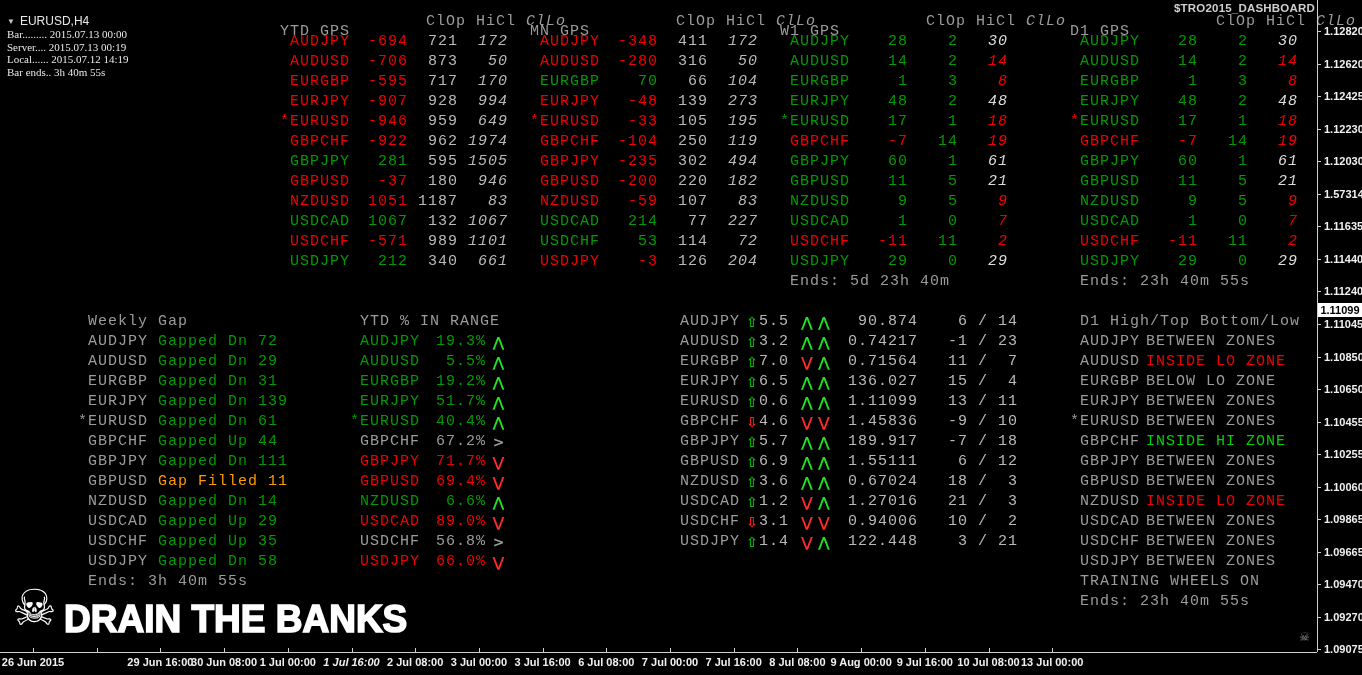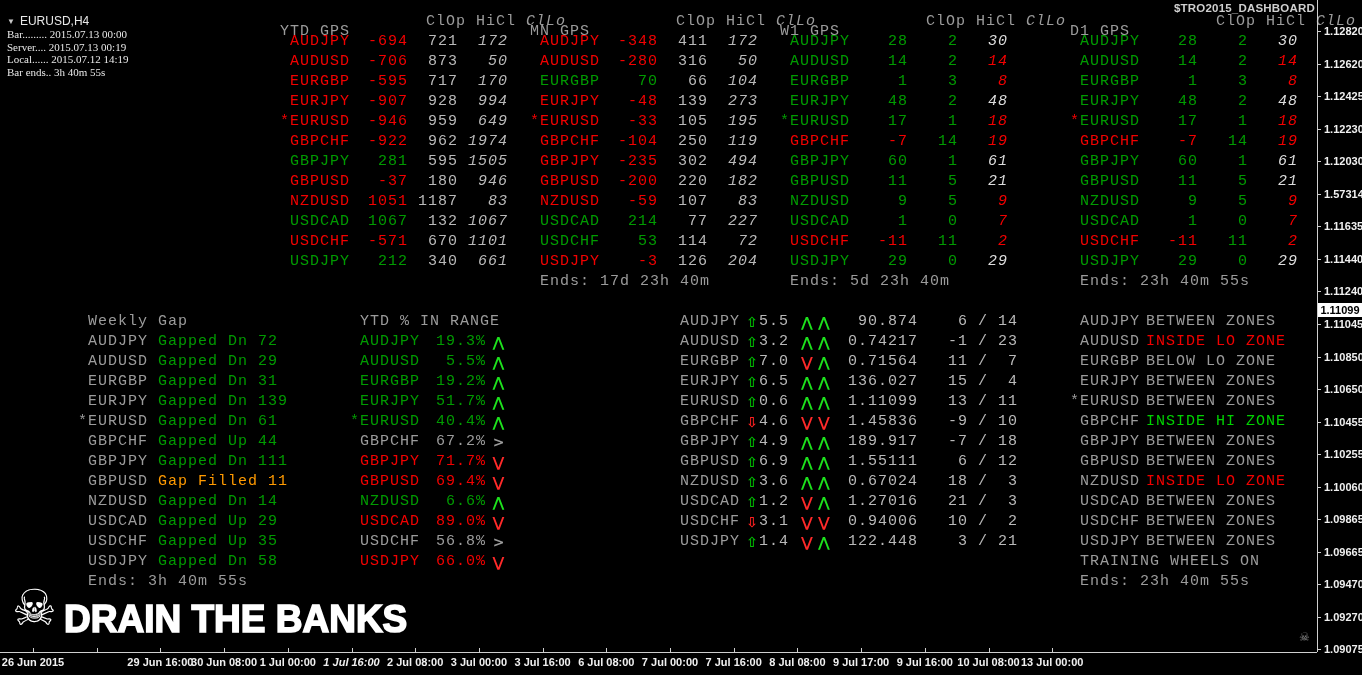--- a/index.html
+++ b/index.html
@@ -105,7 +105,7 @@
       <div class="row"><span class="cell star "></span><span class="cell pair cr">GBPUSD</span><span class="cell c1 ar cr">-37</span><span class="cell c2 ar cs">180</span><span class="cell c3 ar cs">946</span></div>
       <div class="row"><span class="cell star "></span><span class="cell pair cr">NZDUSD</span><span class="cell c1 ar cr">1051</span><span class="cell c2 ar cs">1187</span><span class="cell c3 ar cs">83</span></div>
       <div class="row"><span class="cell star "></span><span class="cell pair cg">USDCAD</span><span class="cell c1 ar cg">1067</span><span class="cell c2 ar cs">132</span><span class="cell c3 ar cs">1067</span></div>
-      <div class="row"><span class="cell star "></span><span class="cell pair cr">USDCHF</span><span class="cell c1 ar cr">-571</span><span class="cell c2 ar cs">670</span><span class="cell c3 ar cs">1101</span></div>
+      <div class="row"><span class="cell star "></span><span class="cell pair cr">USDCHF</span><span class="cell c1 ar cr">-571</span><span class="cell c2 ar cs">989</span><span class="cell c3 ar cs">1101</span></div>
       <div class="row"><span class="cell star "></span><span class="cell pair cg">USDJPY</span><span class="cell c1 ar cg">212</span><span class="cell c2 ar cs">340</span><span class="cell c3 ar cs">661</span></div>
     </div>
   <div class="tbl gps" id="t-mn" style="left:530px;top:12px;">

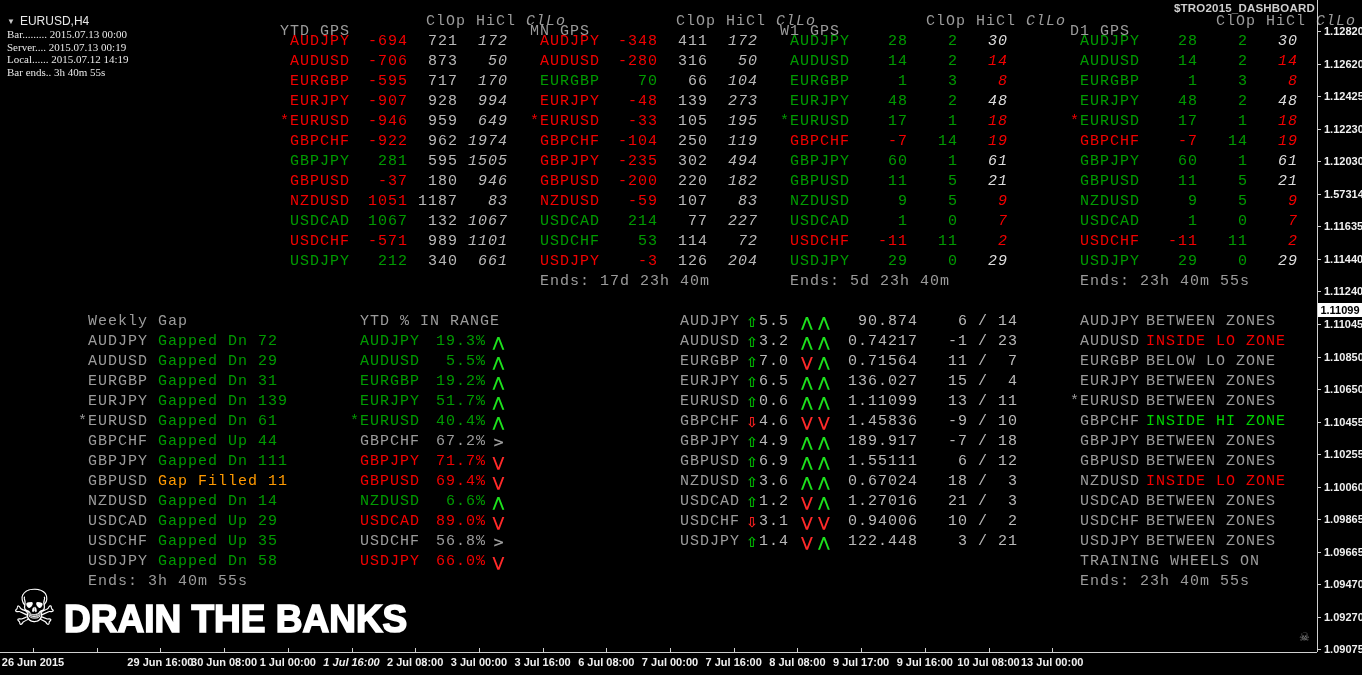--- a/index.html
+++ b/index.html
@@ -122,7 +122,6 @@
       <div class="row"><span class="cell star "></span><span class="cell pair cg">USDCAD</span><span class="cell c1 ar cg">214</span><span class="cell c2 ar cs">77</span><span class="cell c3 ar cs">227</span></div>
       <div class="row"><span class="cell star "></span><span class="cell pair cg">USDCHF</span><span class="cell c1 ar cg">53</span><span class="cell c2 ar cs">114</span><span class="cell c3 ar cs">72</span></div>
       <div class="row"><span class="cell star "></span><span class="cell pair cr">USDJPY</span><span class="cell c1 ar cr">-3</span><span class="cell c2 ar cs">126</span><span class="cell c3 ar cs">204</span></div>
-      <div class="row"><span class="cell ends">Ends: 17d 23h 40m</span></div>
     </div>
   <div class="tbl gps" id="t-w1" style="left:780px;top:12px;">
       <div class="row"><span class="cell title cd">W1 GPS</span><span class="cell c1 ar cd">ClOp</span><span class="cell c2 ar cd">HiCl</span><span class="cell c3 ar cd">ClLo</span></div>

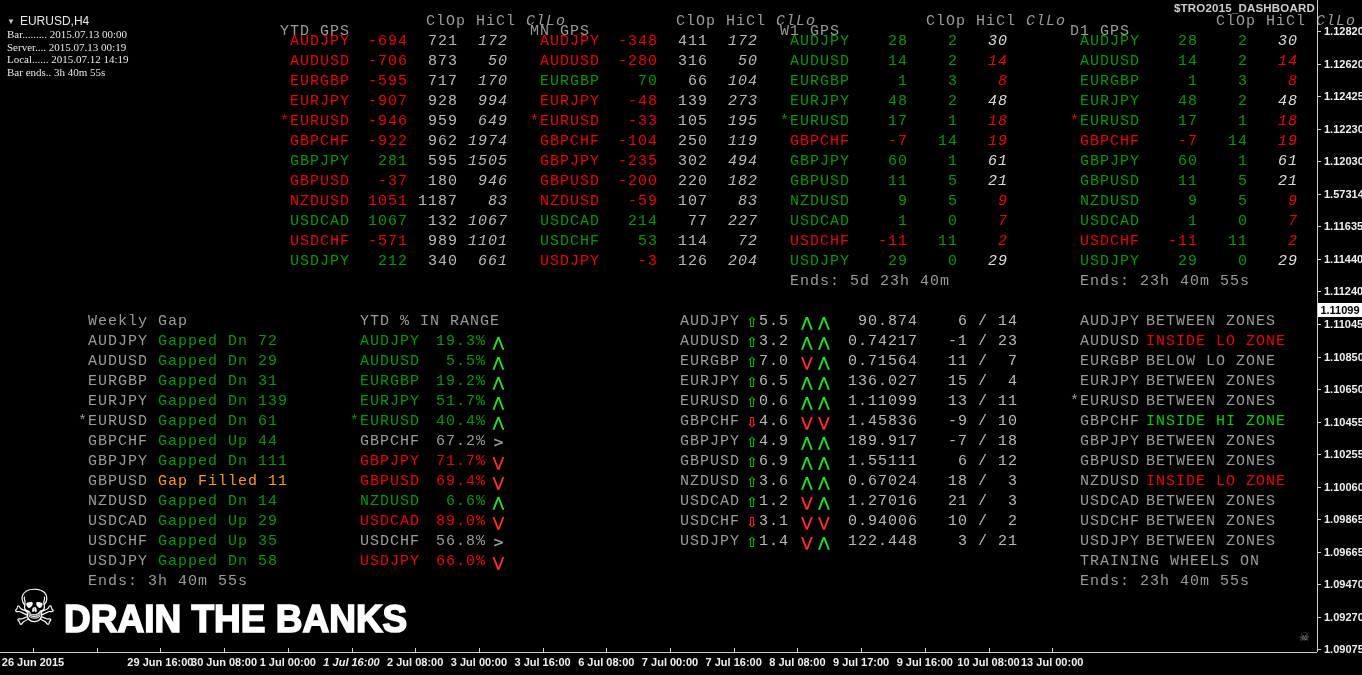--- a/index.html
+++ b/index.html
@@ -202,6 +202,7 @@
       <div class="row"><span class="cell pair cd">USDJPY</span><span class="cell vdir ic a-up">⇧</span><span class="cell num">1.4</span><span class="cell ch ic i-down">⋁</span><span class="cell ch ic i-up">⋀</span><span class="cell price">122.448</span><span class="cell askbid"> 3 / 21</span></div>
     </div>
   <div class="tbl" id="t-zones" style="left:1070px;top:312px;">
+      <div class="row"><span class="cell star"></span><span class="cell cd">D1 High/Top Bottom/Low</span></div>
       <div class="row"><span class="cell star "></span><span class="cell pair cd">AUDJPY</span><span class="cell val cd">BETWEEN ZONES</span></div>
       <div class="row"><span class="cell star "></span><span class="cell pair cd">AUDUSD</span><span class="cell val cr">INSIDE LO ZONE</span></div>
       <div class="row"><span class="cell star "></span><span class="cell pair cd">EURGBP</span><span class="cell val cd">BELOW LO ZONE</span></div>

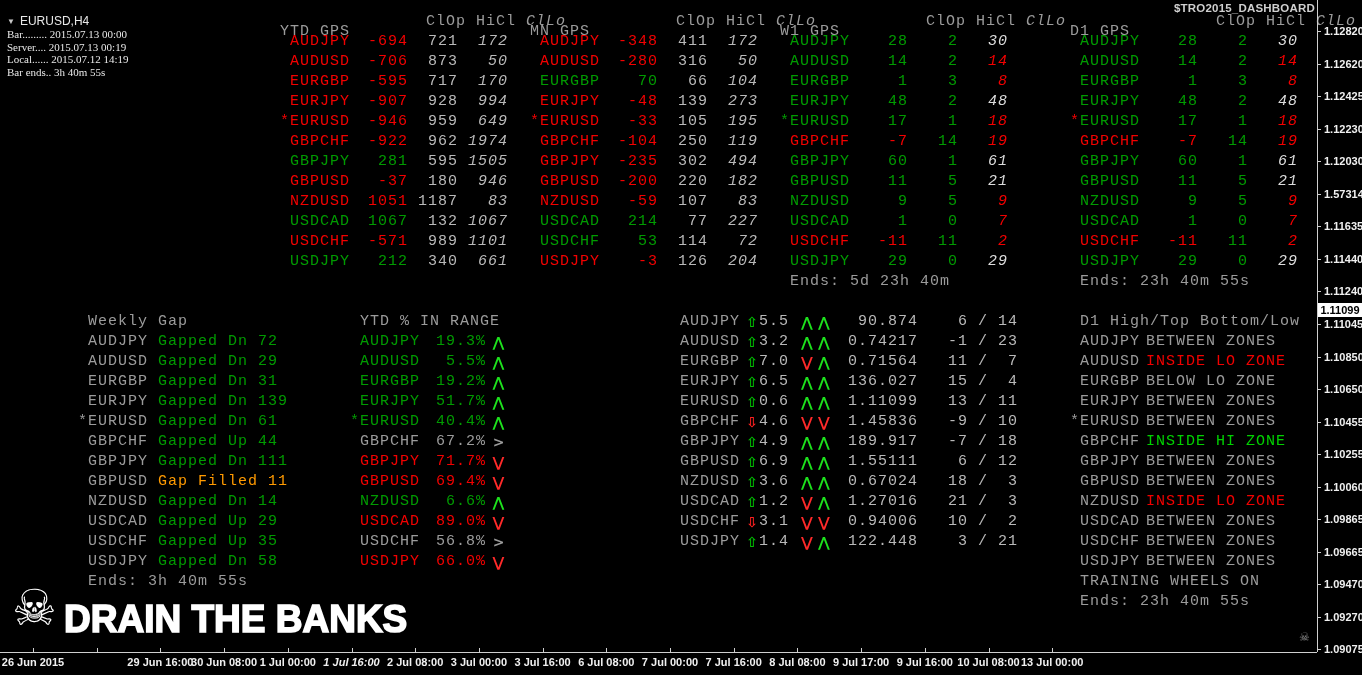--- a/index.html
+++ b/index.html
@@ -194,7 +194,7 @@
       <div class="row"><span class="cell pair cd">EURJPY</span><span class="cell vdir ic a-up">⇧</span><span class="cell num">6.5</span><span class="cell ch ic i-up">⋀</span><span class="cell ch ic i-up">⋀</span><span class="cell price">136.027</span><span class="cell askbid">15 /  4</span></div>
       <div class="row"><span class="cell pair cd">EURUSD</span><span class="cell vdir ic a-up">⇧</span><span class="cell num">0.6</span><span class="cell ch ic i-up">⋀</span><span class="cell ch ic i-up">⋀</span><span class="cell price">1.11099</span><span class="cell askbid">13 / 11</span></div>
       <div class="row"><span class="cell pair cd">GBPCHF</span><span class="cell vdir ic a-down">⇩</span><span class="cell num">4.6</span><span class="cell ch ic i-down">⋁</span><span class="cell ch ic i-down">⋁</span><span class="cell price">1.45836</span><span class="cell askbid">-9 / 10</span></div>
-      <div class="row"><span class="cell pair cd">GBPJPY</span><span class="cell vdir ic a-up">⇧</span><span class="cell num">4.9</span><span class="cell ch ic i-up">⋀</span><span class="cell ch ic i-up">⋀</span><span class="cell price">189.917</span><span class="cell askbid">-7 / 18</span></div>
+      <div class="row"><span class="cell pair cd">GBPJPY</span><span class="cell vdir ic a-up">⇧</span><span class="cell num">5.7</span><span class="cell ch ic i-up">⋀</span><span class="cell ch ic i-up">⋀</span><span class="cell price">189.917</span><span class="cell askbid">-7 / 18</span></div>
       <div class="row"><span class="cell pair cd">GBPUSD</span><span class="cell vdir ic a-up">⇧</span><span class="cell num">6.9</span><span class="cell ch ic i-up">⋀</span><span class="cell ch ic i-up">⋀</span><span class="cell price">1.55111</span><span class="cell askbid"> 6 / 12</span></div>
       <div class="row"><span class="cell pair cd">NZDUSD</span><span class="cell vdir ic a-up">⇧</span><span class="cell num">3.6</span><span class="cell ch ic i-up">⋀</span><span class="cell ch ic i-up">⋀</span><span class="cell price">0.67024</span><span class="cell askbid">18 /  3</span></div>
       <div class="row"><span class="cell pair cd">USDCAD</span><span class="cell vdir ic a-up">⇧</span><span class="cell num">1.2</span><span class="cell ch ic i-down">⋁</span><span class="cell ch ic i-up">⋀</span><span class="cell price">1.27016</span><span class="cell askbid">21 /  3</span></div>

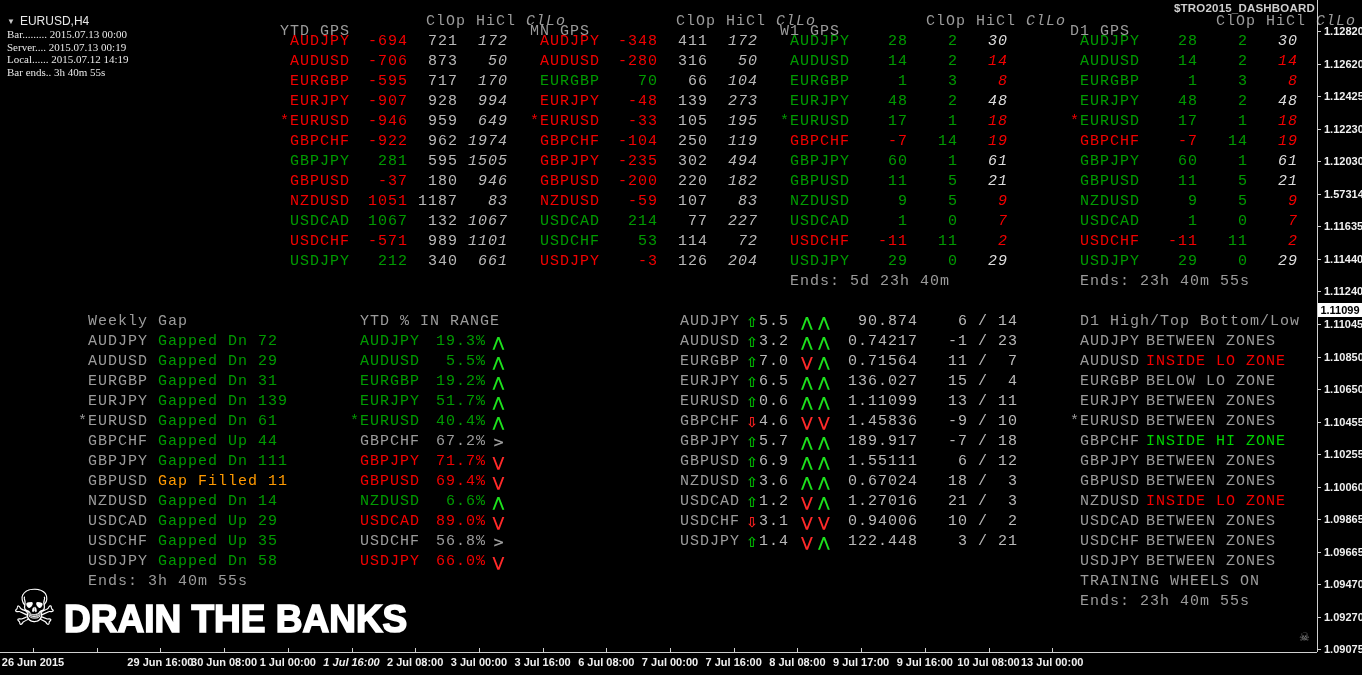--- a/index.html
+++ b/index.html
@@ -294,7 +294,7 @@
       <div class="ttick" style="left: 797.4px;"></div>
       <div class="tlabel" style="left: 797.4px;">8 Jul 08:00</div>
       <div class="ttick" style="left: 861.1px;"></div>
-      <div class="tlabel" style="left: 861.1px;">9 Jul 17:00</div>
+      <div class="tlabel" style="left: 861.1px;">9 Aug 00:00</div>
       <div class="ttick" style="left: 924.8px;"></div>
       <div class="tlabel" style="left: 924.8px;">9 Jul 16:00</div>
       <div class="ttick" style="left: 988.5px;"></div>

